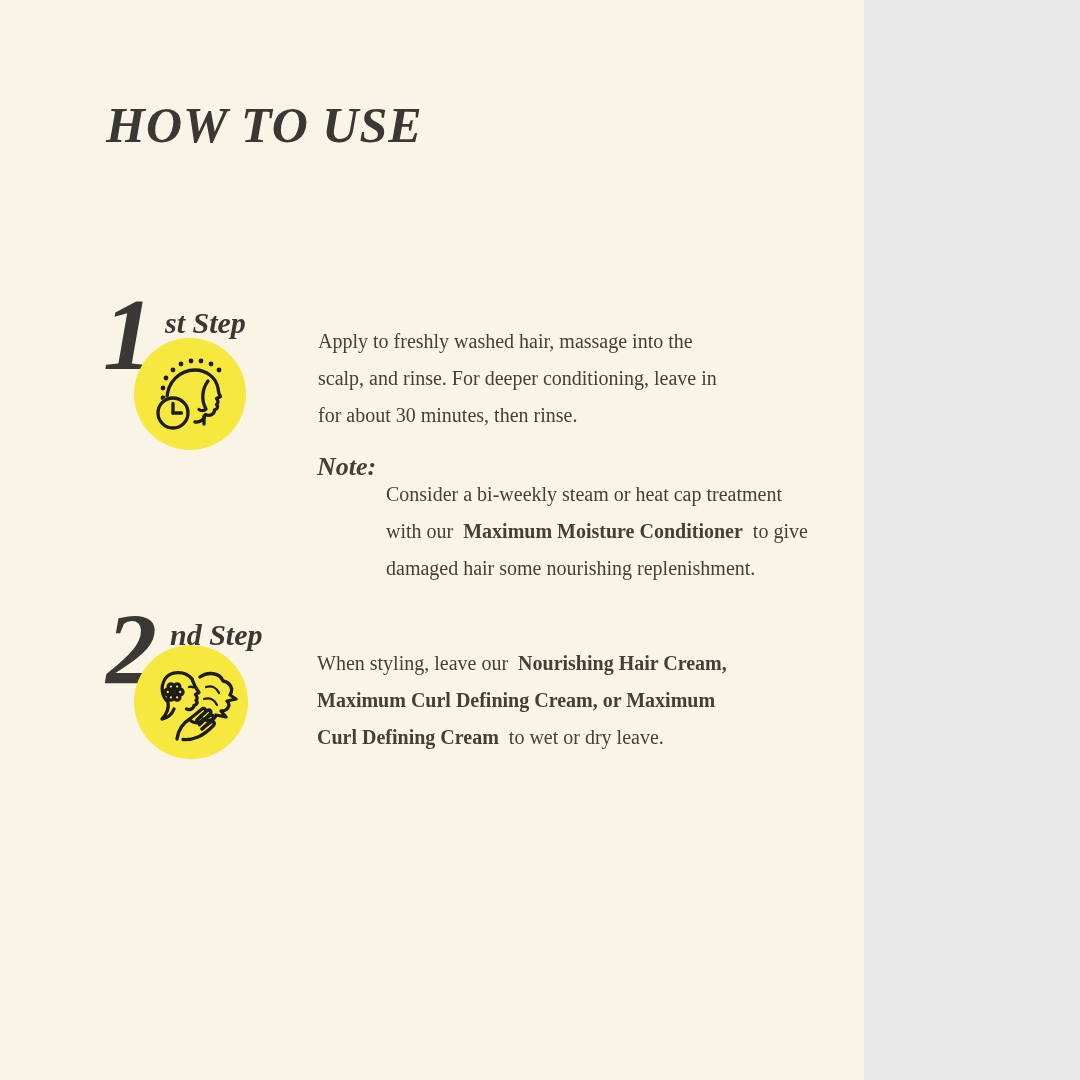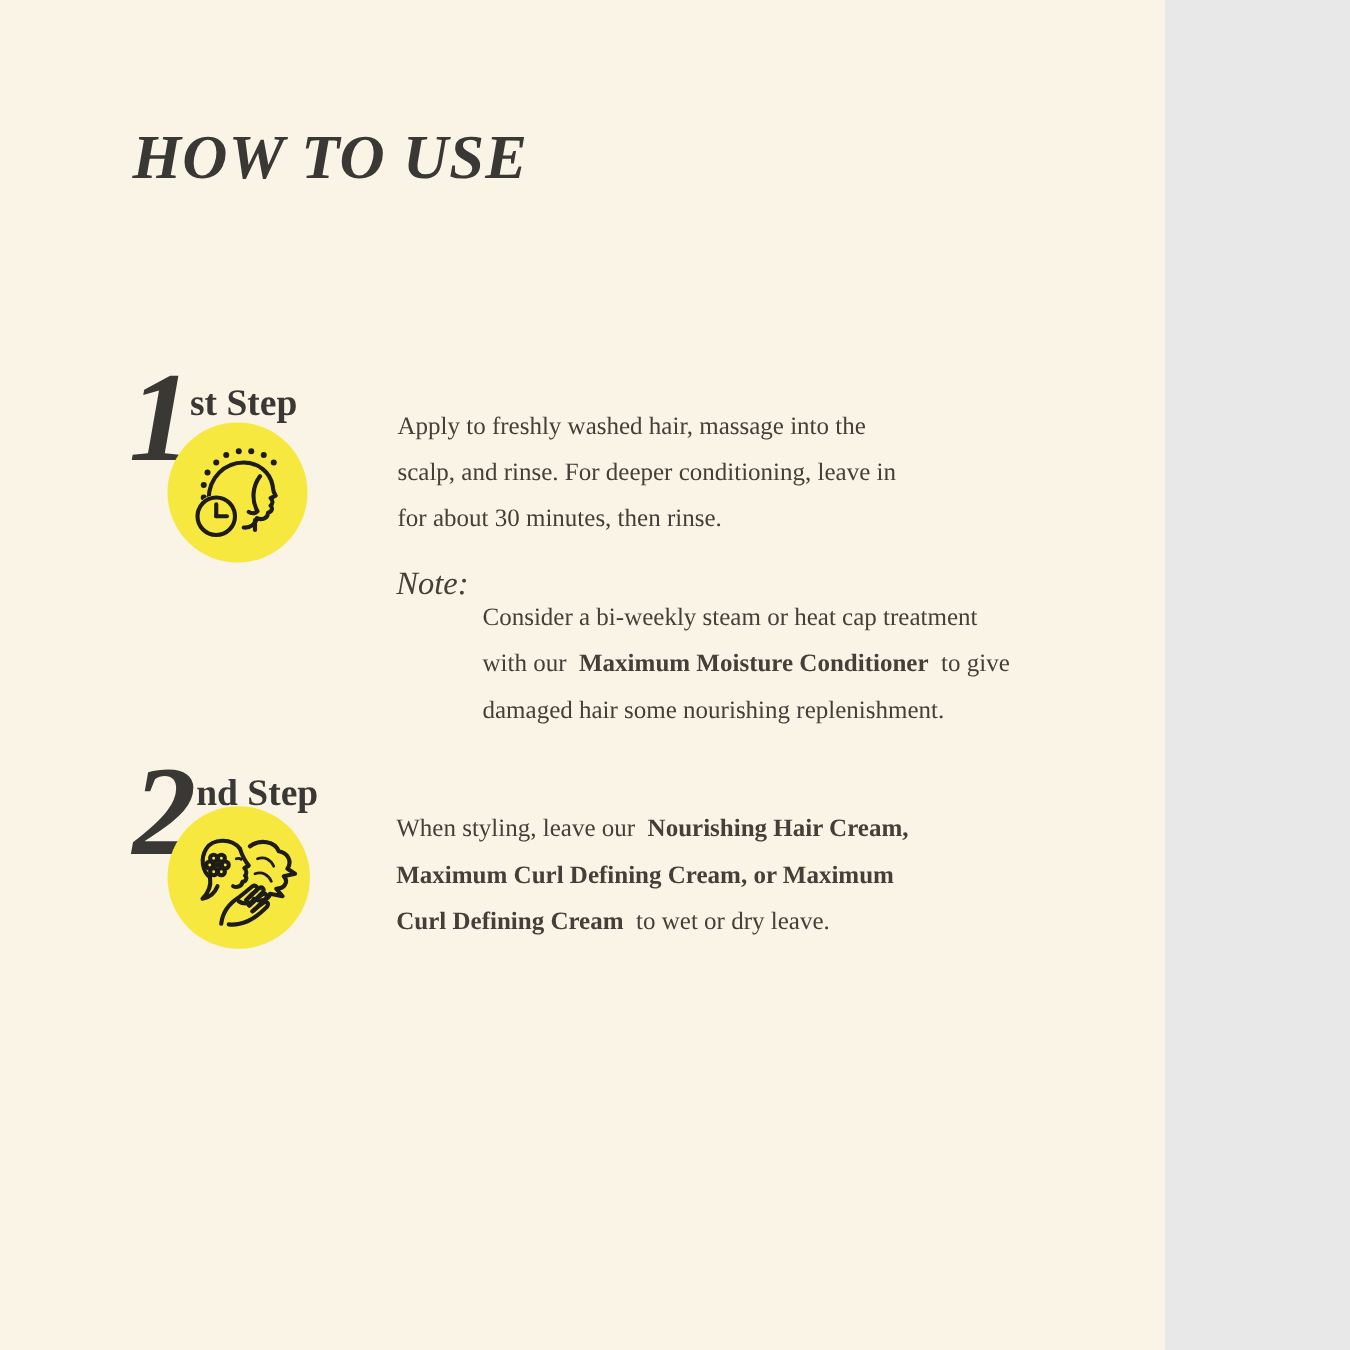--- a/index.html
+++ b/index.html
@@ -13,7 +13,7 @@
   html, body { background: #e8e8e8; }
   .canvas {
     position: relative;
-    width: 932px;
+    width: 864px;
     height: 1080px;
     background: var(--canvas-bg);
     overflow: hidden;

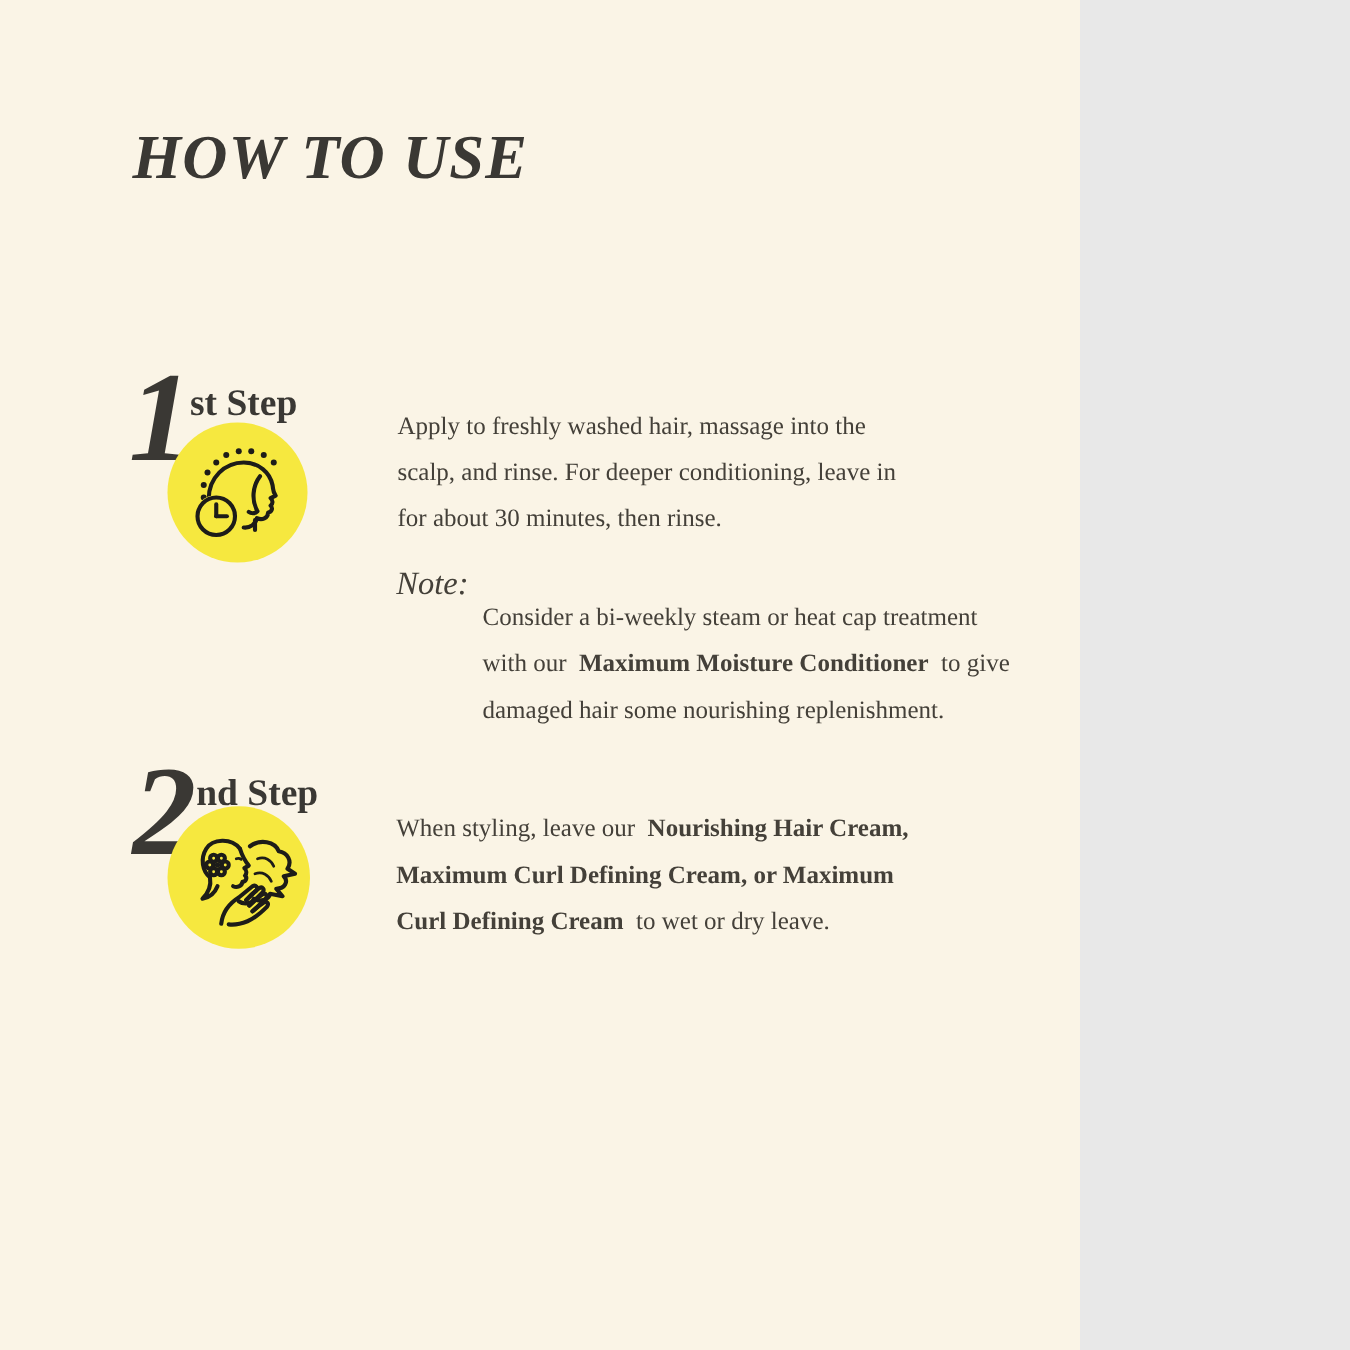--- a/index.html
+++ b/index.html
@@ -46,7 +46,9 @@
     font-size: 30px;
     line-height: 1;
     font-weight: bold;
+    font-style: italic;
     color: var(--heading-text);
+    margin-left: 13px;
   }
   .suf-1 { left: 152px; top: 308px; }
   .suf-2 { left: 157px; top: 620px; }

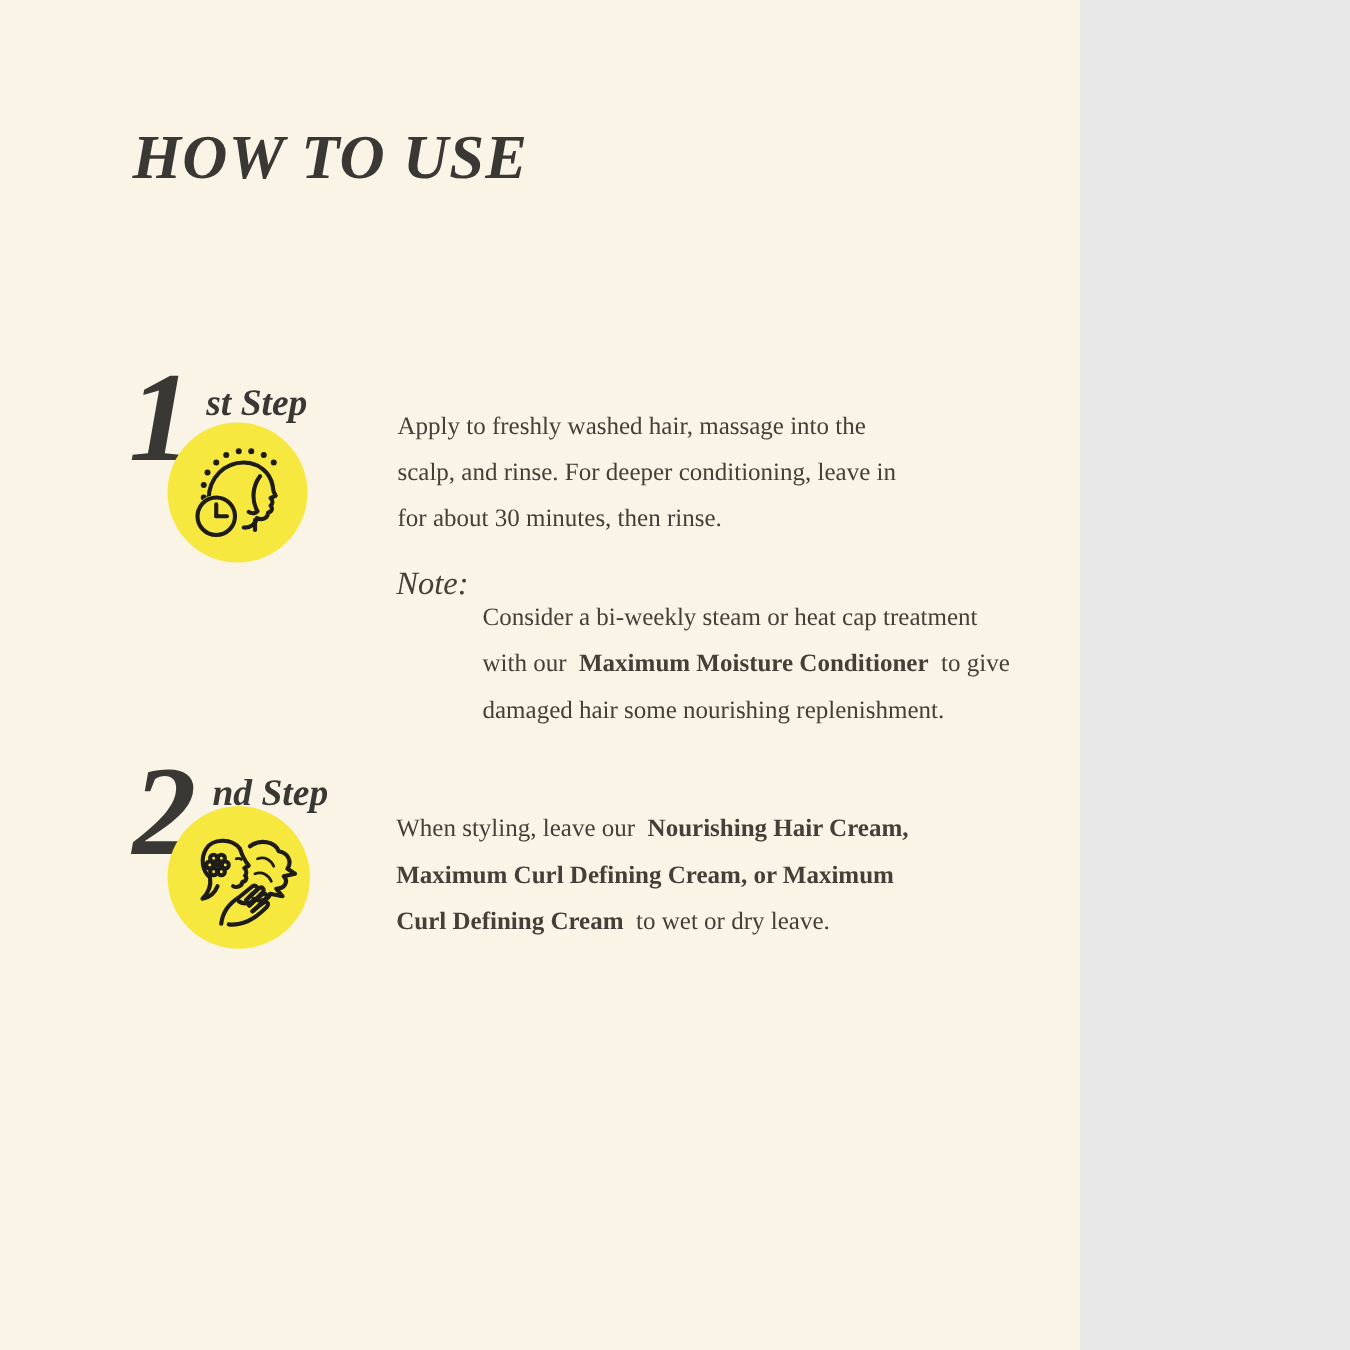--- a/index.html
+++ b/index.html
@@ -85,7 +85,7 @@
     top: 448px;
     font-size: 26px;
     line-height: 37px;
-    font-weight: normal;
+    font-weight: bold;
     font-style: italic;
     color: var(--body-text);
   }

